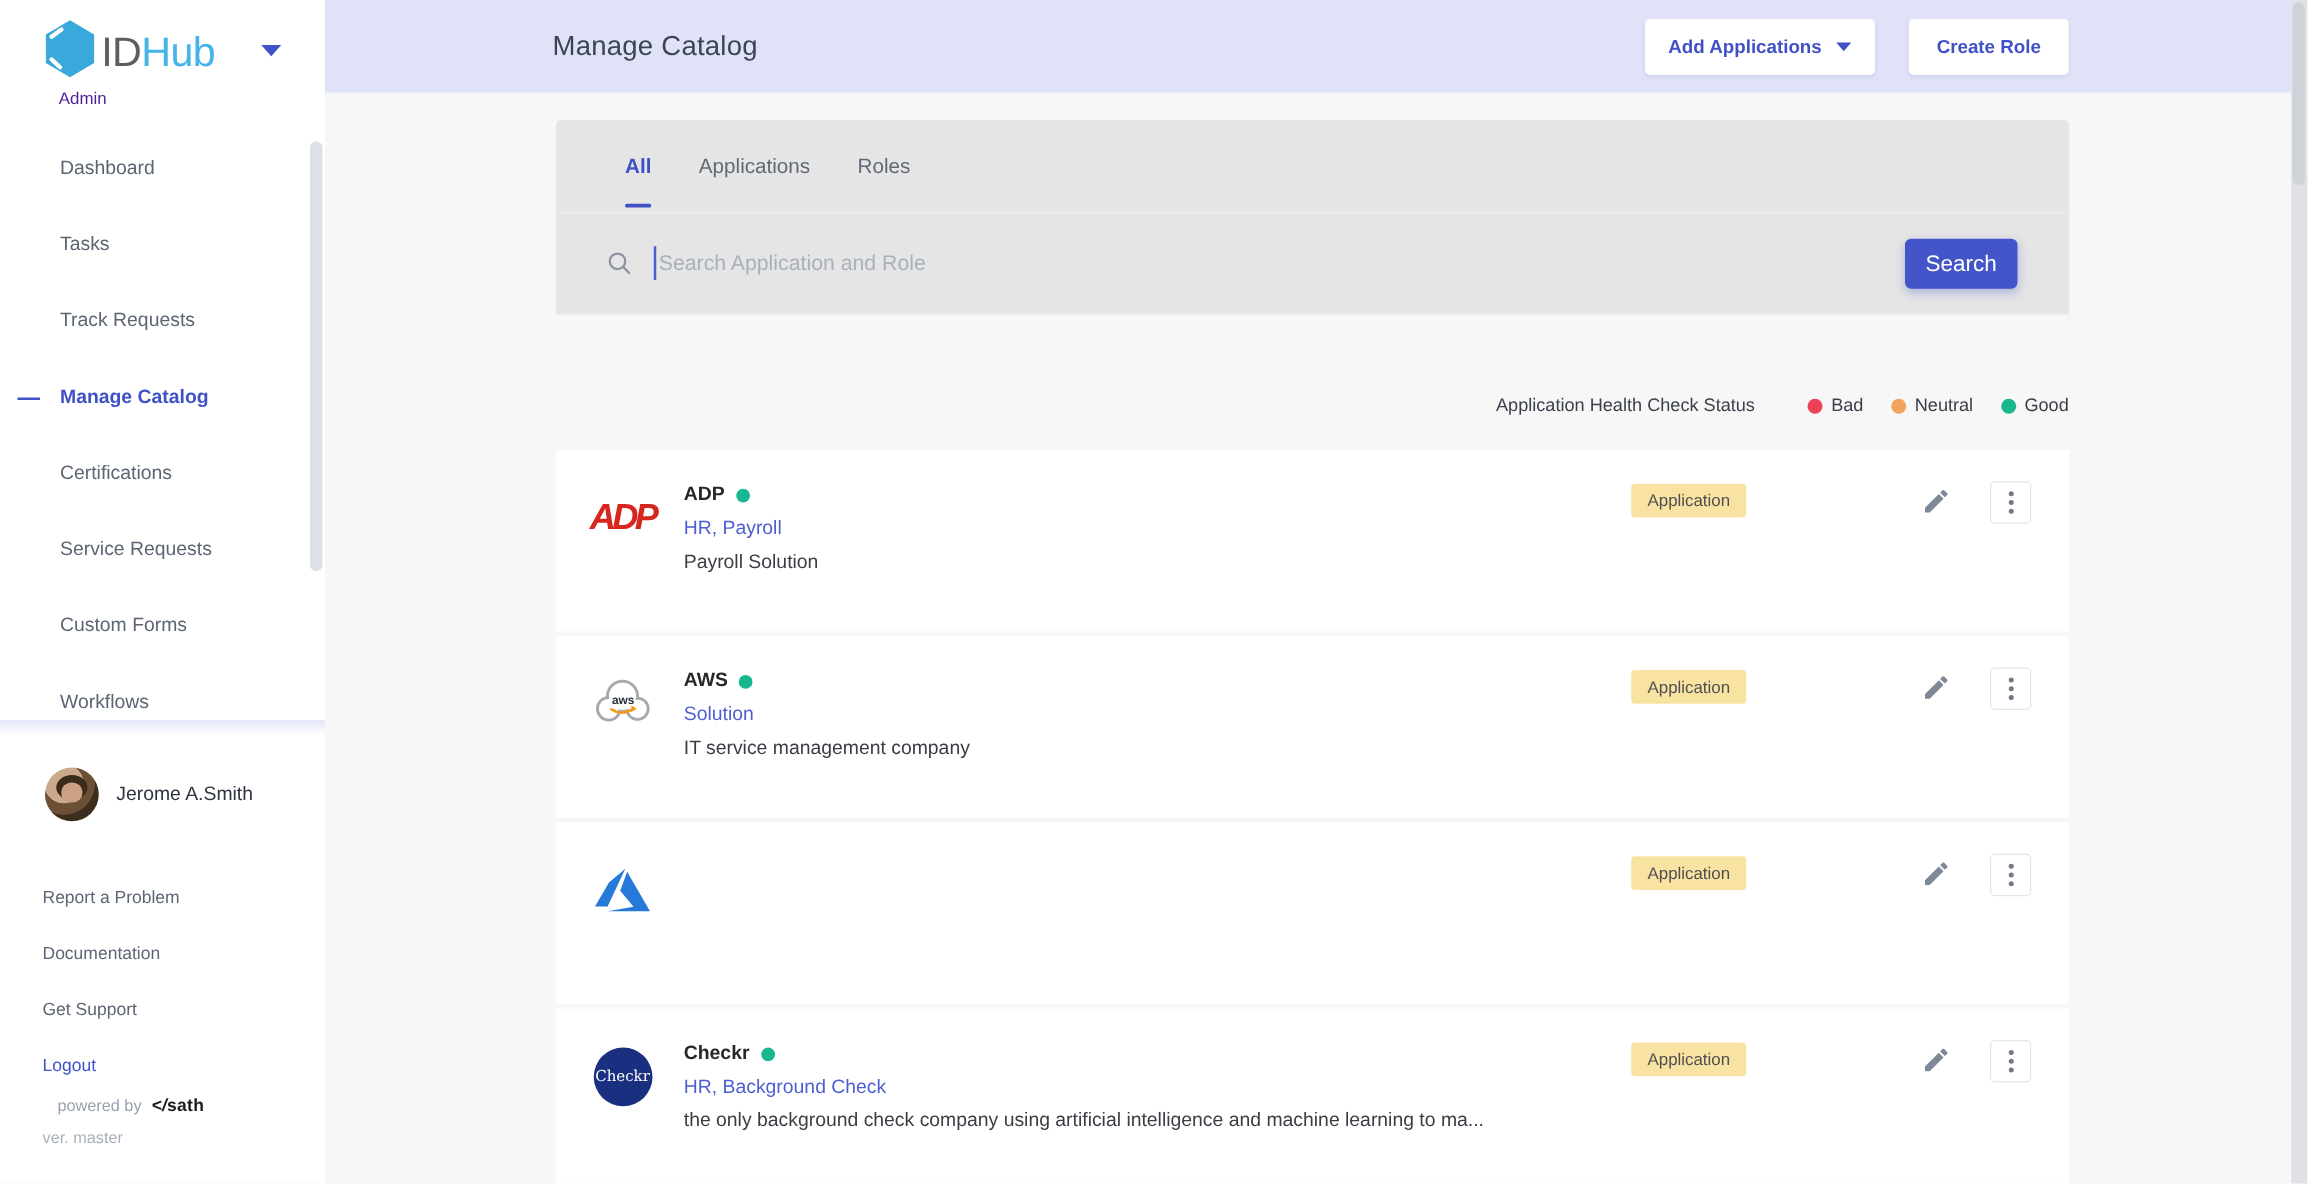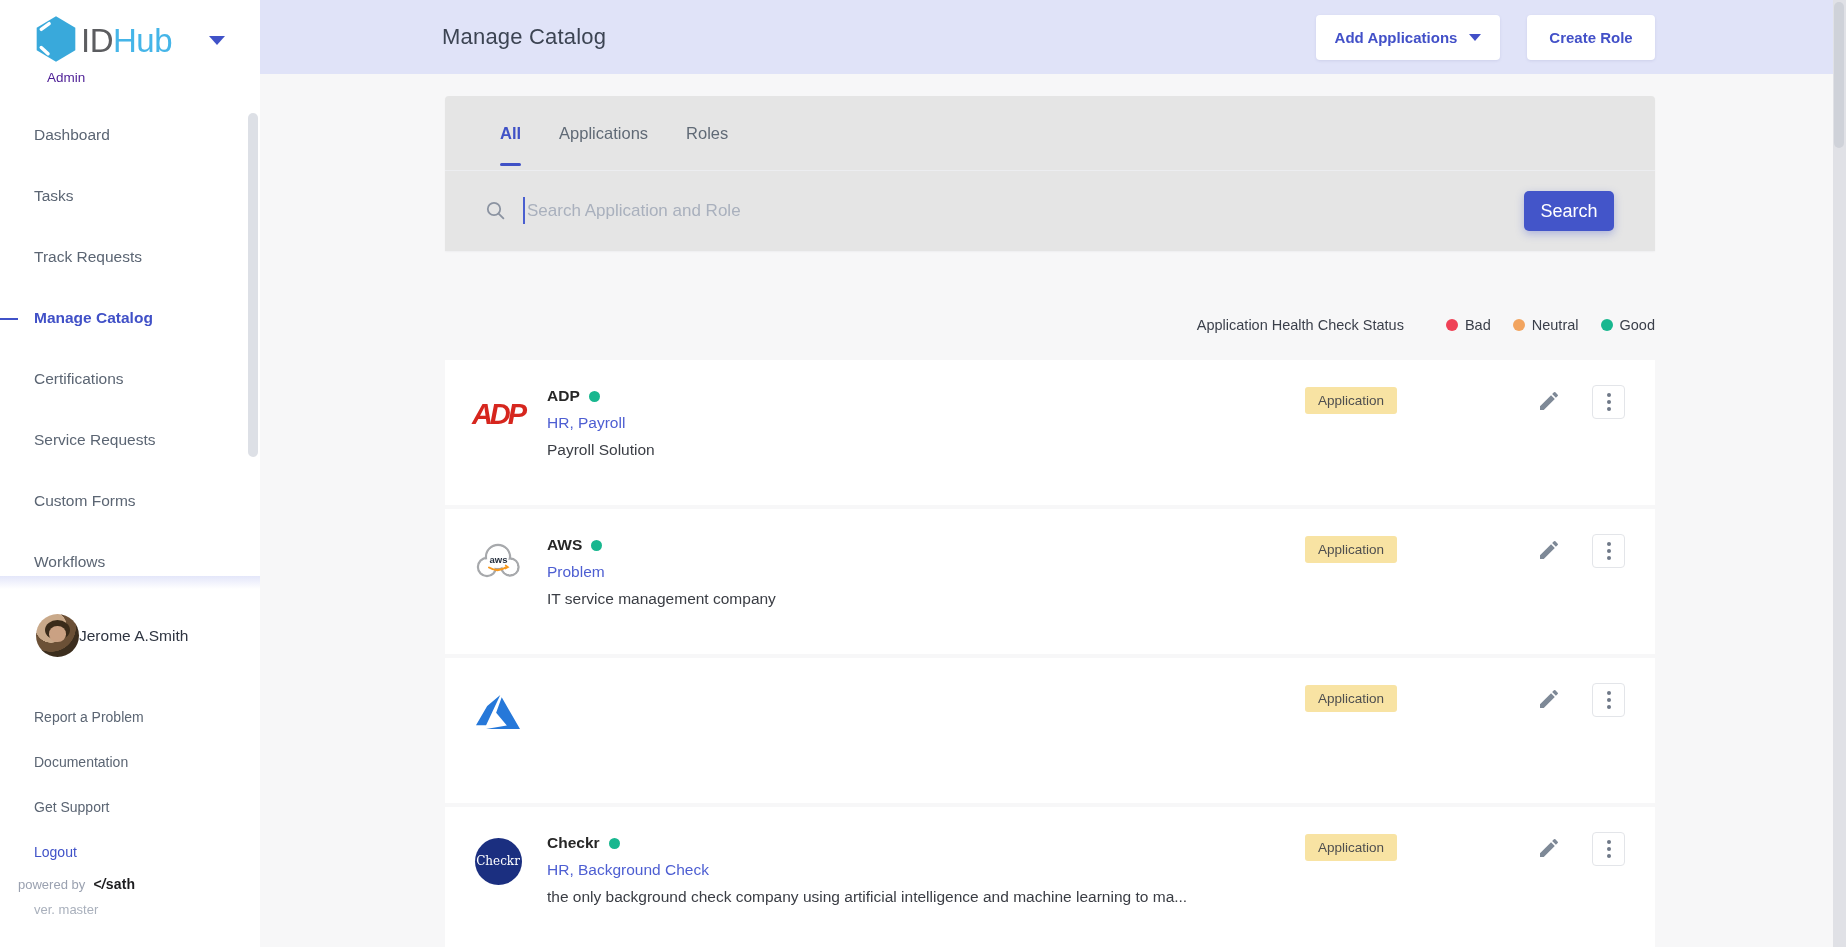--- a/index.html
+++ b/index.html
@@ -19,7 +19,7 @@
 
   .nav { position:absolute; top:104px; left:0; right:0; list-style:none; }
   .nav li { position:relative; height:61px; display:flex; align-items:center; padding-left:34px;
-    font-size:15.5px; color:#5b6573; cursor:pointer; }
+    font-size:15.5px; color:#5b6573; cursor:pointer;margin-left:14px; }
   .nav li.active { color:#4050c7; font-weight:bold; }
   .nav li.active .active-dash { display:block; }
   .active-dash { display:none; position:absolute; left:0; top:50%; width:18px; height:2px; background:#4052c8; }

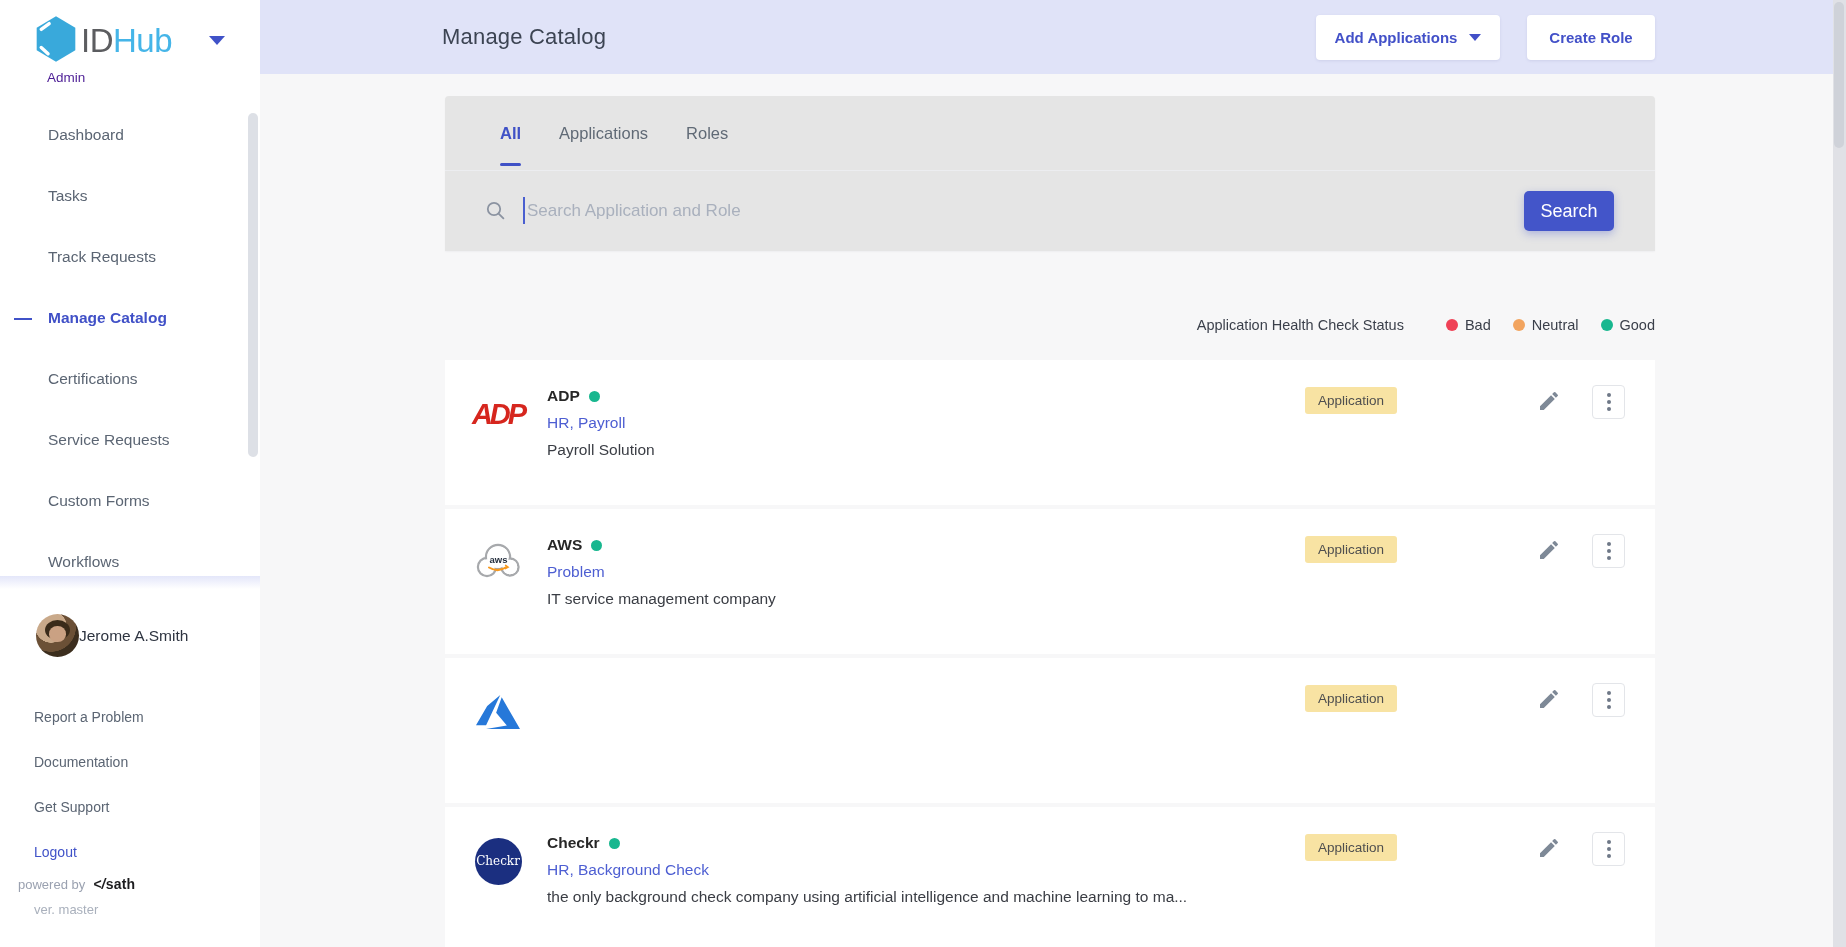--- a/index.html
+++ b/index.html
@@ -303,7 +303,7 @@
         <span class="row-title">AWS</span>
         <span class="status-dot" style="background: rgb(24, 183, 143);"></span>
       </div>
-      <div class="row-link">Problem</div>
+      <div class="row-link">Solution</div>
       <div class="row-desc">IT service management company</div>
     </div>
     <span class="row-badge">Application</span>

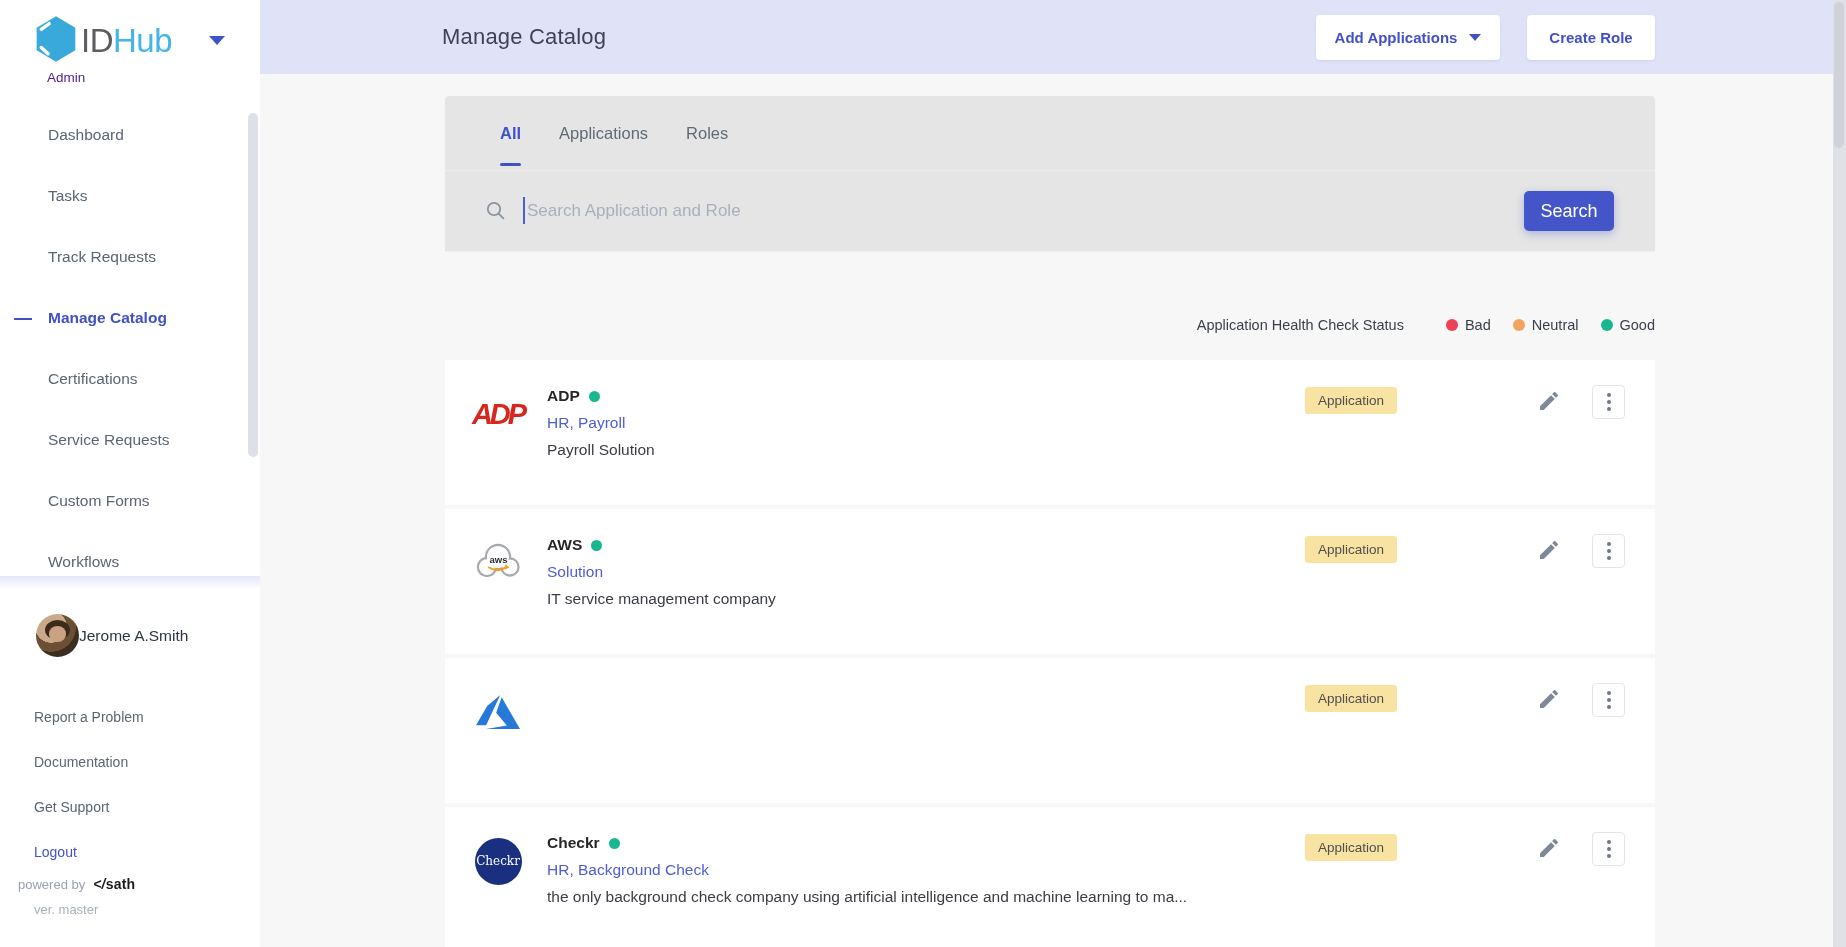--- a/index.html
+++ b/index.html
@@ -37,7 +37,7 @@
     background:#3a2b1a; }
   .avatar::before{ content:""; position:absolute; left:13px; top:12px; width:17px; height:16px; border-radius:48%;
     background:#caa183; z-index:1; }
-  .profile-name { font-size:15.5px; color:#2e3440; }
+  .profile-name { margin-left:14px; font-size:15.5px; color:#2e3440; }
 
   .side-links { position:absolute; top:694px; left:0; right:0; list-style:none; }
   .side-links li { height:45px; display:flex; align-items:center; padding-left:34px; font-size:14px; color:#5b6573; cursor:pointer; }

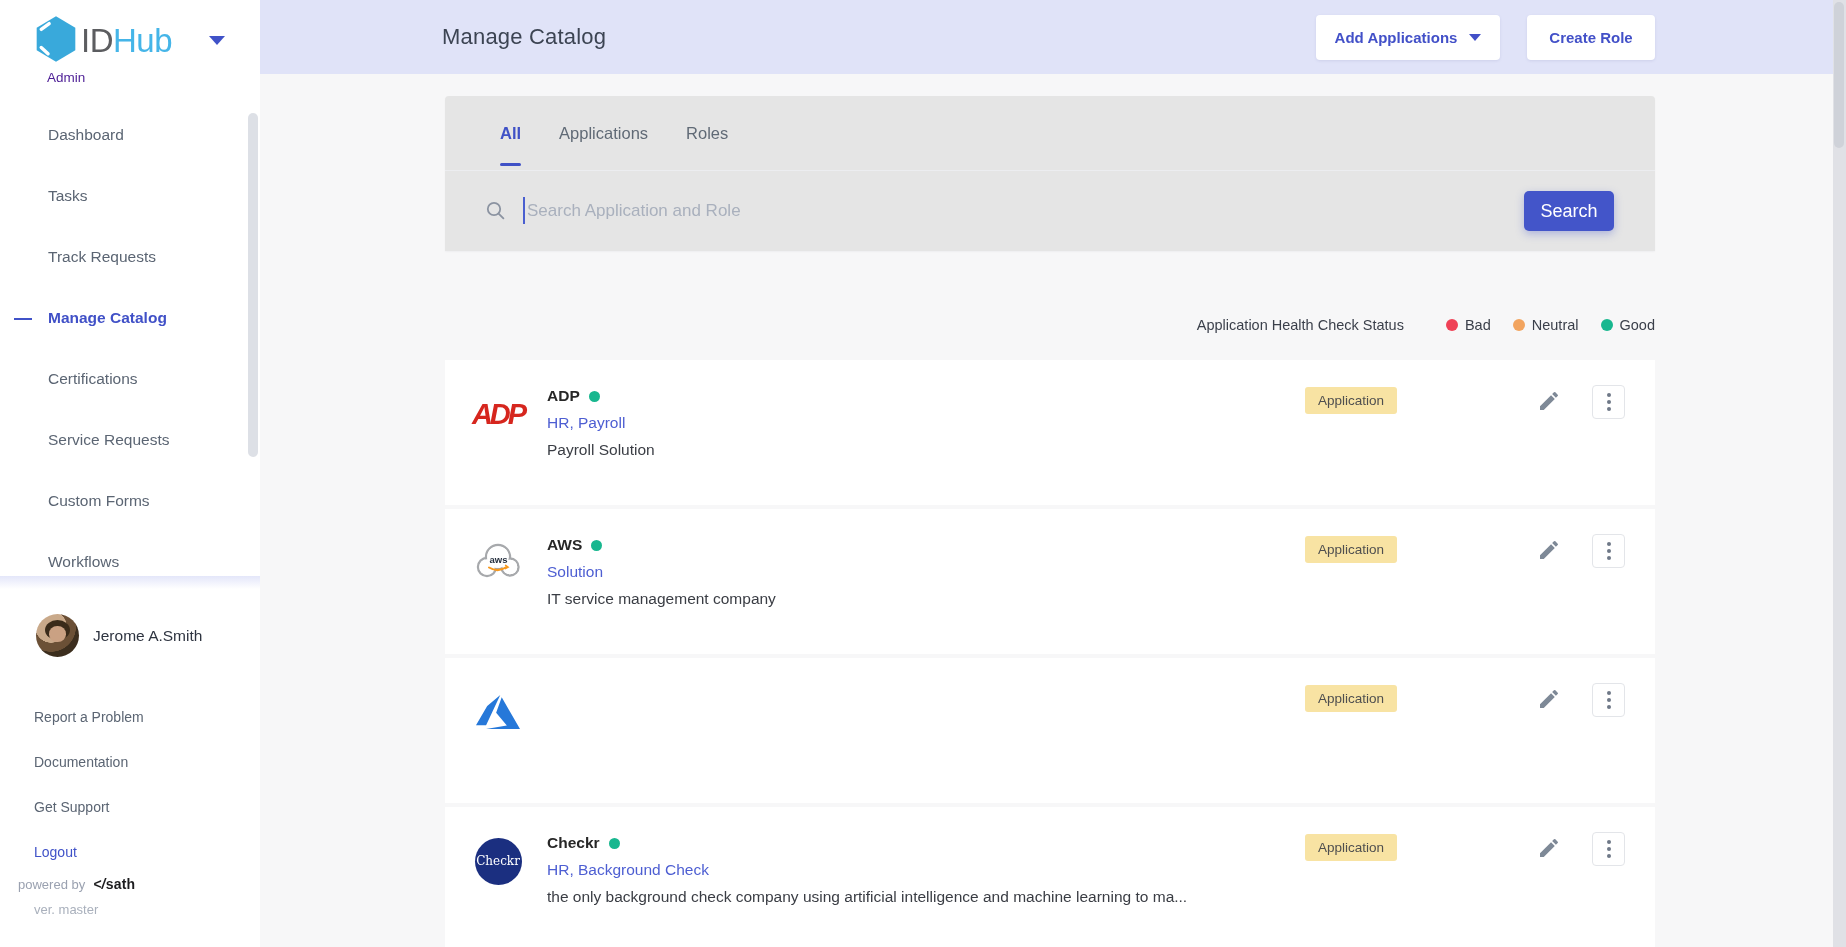--- a/index.html
+++ b/index.html
@@ -43,7 +43,7 @@
   .side-links li { height:45px; display:flex; align-items:center; padding-left:34px; font-size:14px; color:#5b6573; cursor:pointer; }
   .side-links li.accent { color:#4052c8; }
 
-  .powered { position:absolute; top:876px; left:18px; font-size:13px; color:#9aa1b0; display:flex; align-items:center; }
+  .powered { position:absolute; top:876px; left:46px; font-size:13px; color:#9aa1b0; display:flex; align-items:center; }
   .sath-logo { margin-left:8px; color:#1c1c1e; font-weight:bold; font-size:14px; letter-spacing:0.2px; }
   .sath-angle { font-style:italic; font-weight:bold; }
   .version { position:absolute; top:902px; left:34px; font-size:13px; color:#a9b0bc; }

